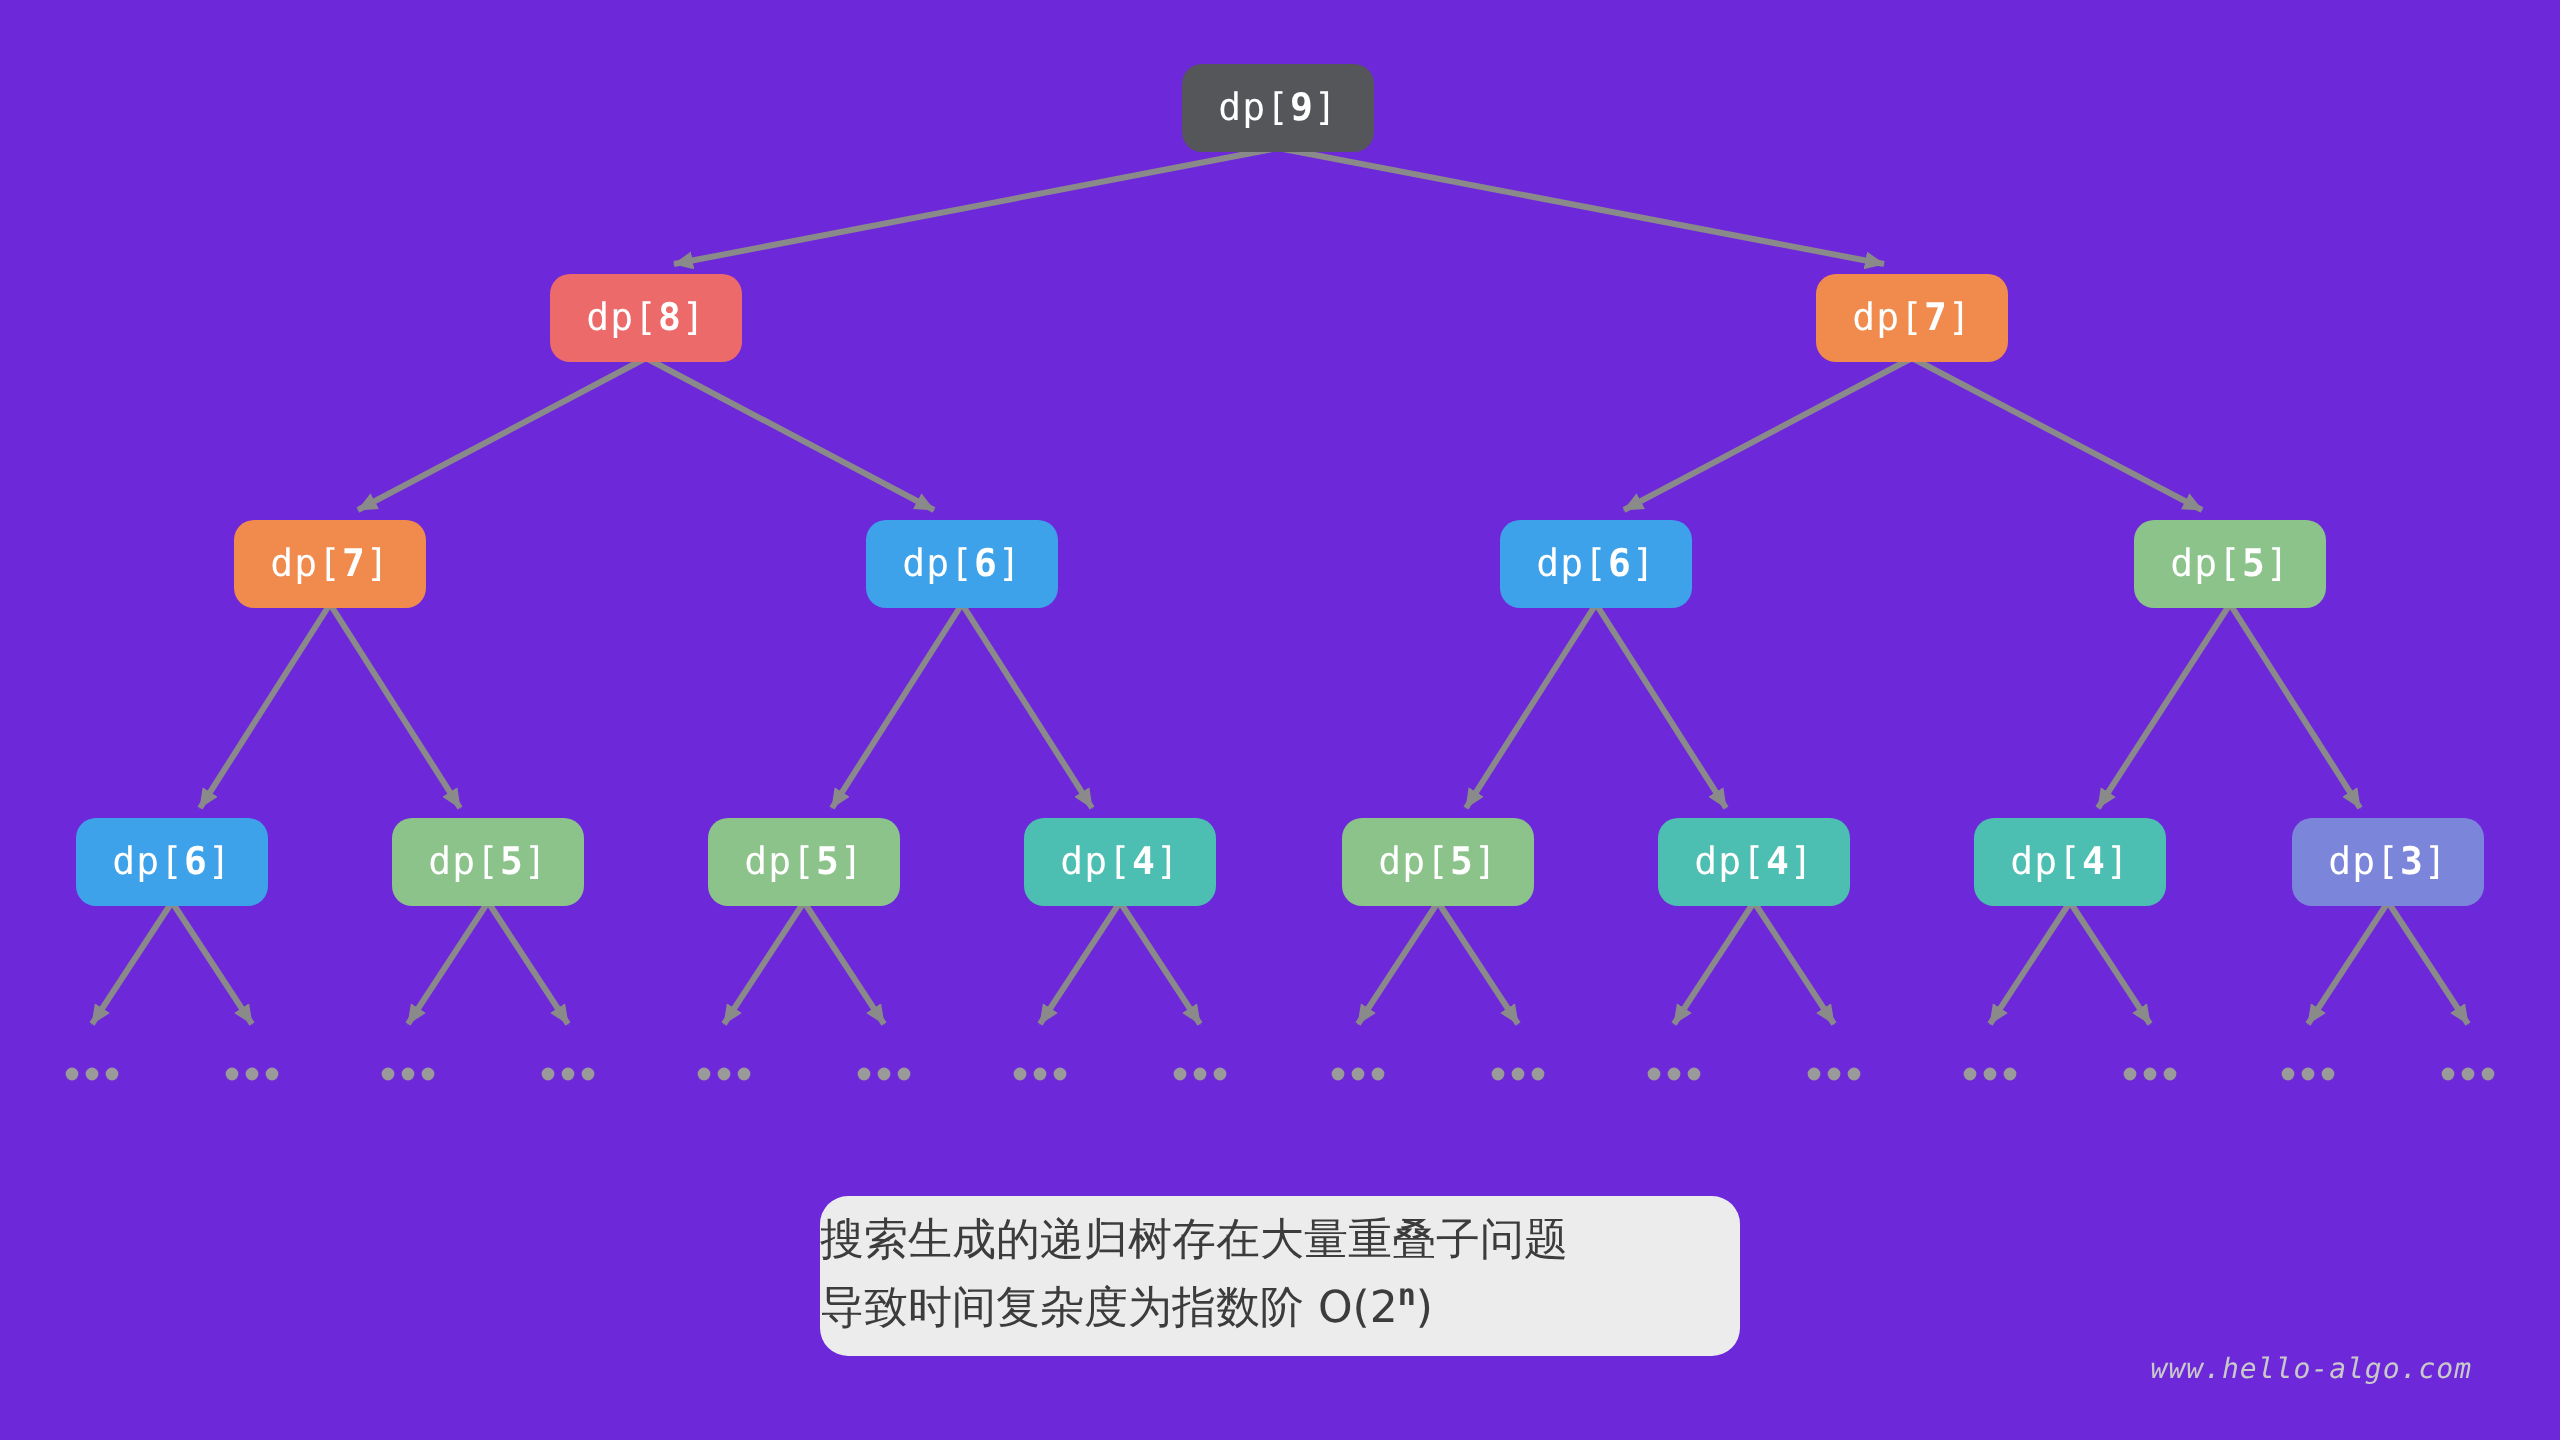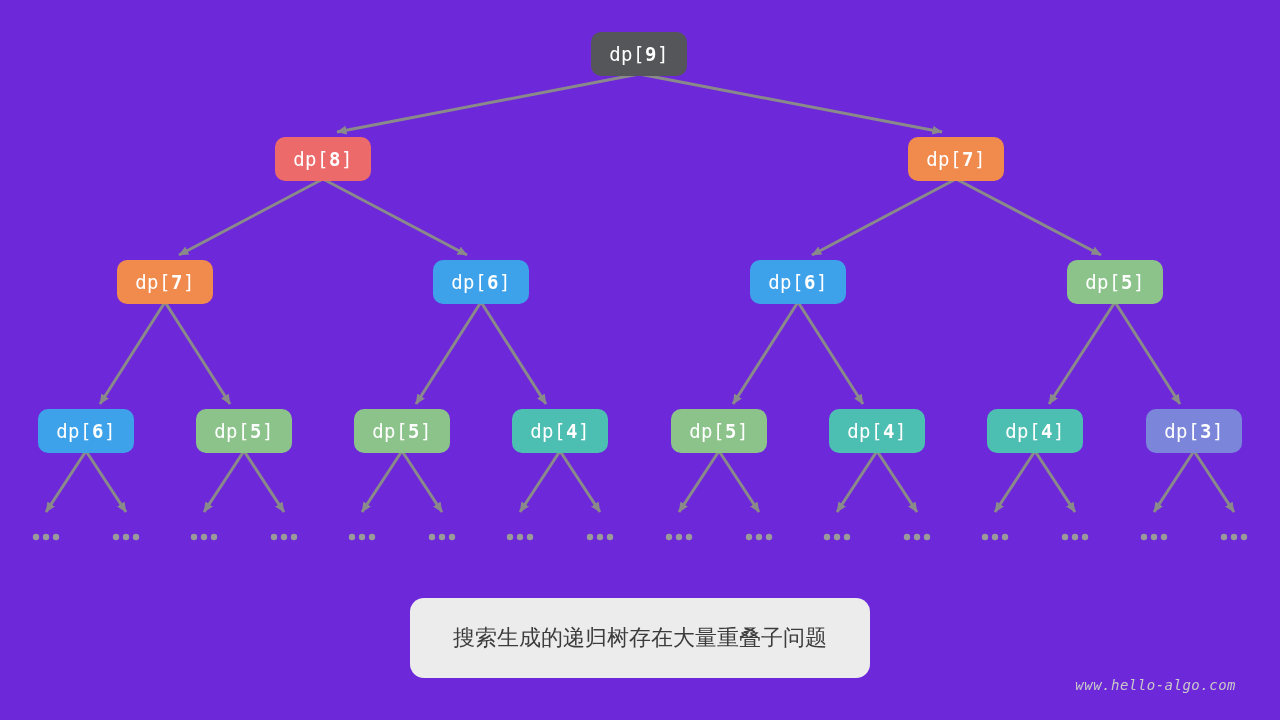--- a/index.html
+++ b/index.html
@@ -21,7 +21,7 @@
   .caption{
     position:absolute;left:410px;top:598px;width:460px;height:80px;
     border-radius:14px;display:flex;flex-direction:column;
-    align-items:center;justify-content:center;
+    justify-content:center;
     font-size:22px;line-height:34px;
   }
   .cap-line{white-space:nowrap;}

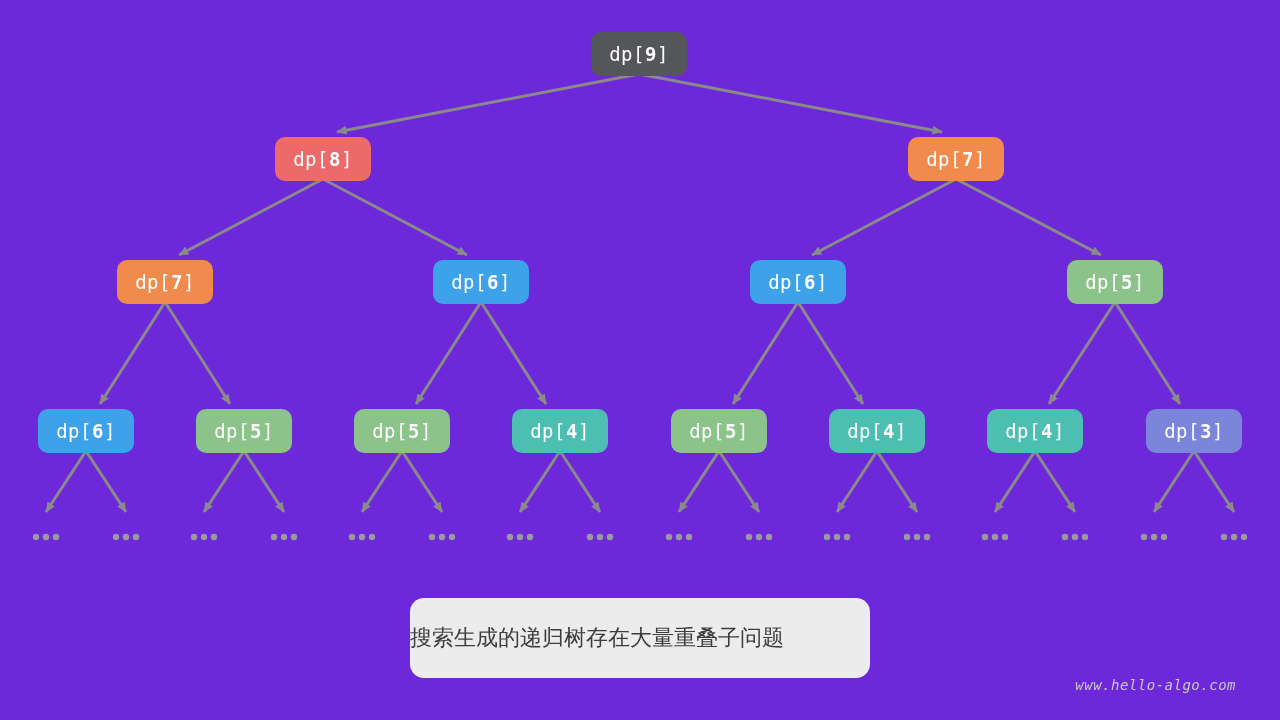--- a/index.html
+++ b/index.html
@@ -242,6 +242,7 @@
 
   <div class="caption" style="background: rgb(236, 236, 236); color: rgb(60, 60, 60);">
     <div class="cap-line">搜索生成的递归树存在大量重叠子问题</div>
+    <div class="cap-line"><span>导致时间复杂度为指数阶 O(2</span><span class="cap-sup">n</span><span>)</span></div>
   </div>
 
   <div class="watermark" style="color: rgb(201, 201, 201); font-style: italic;">www.hello-algo.com</div>

